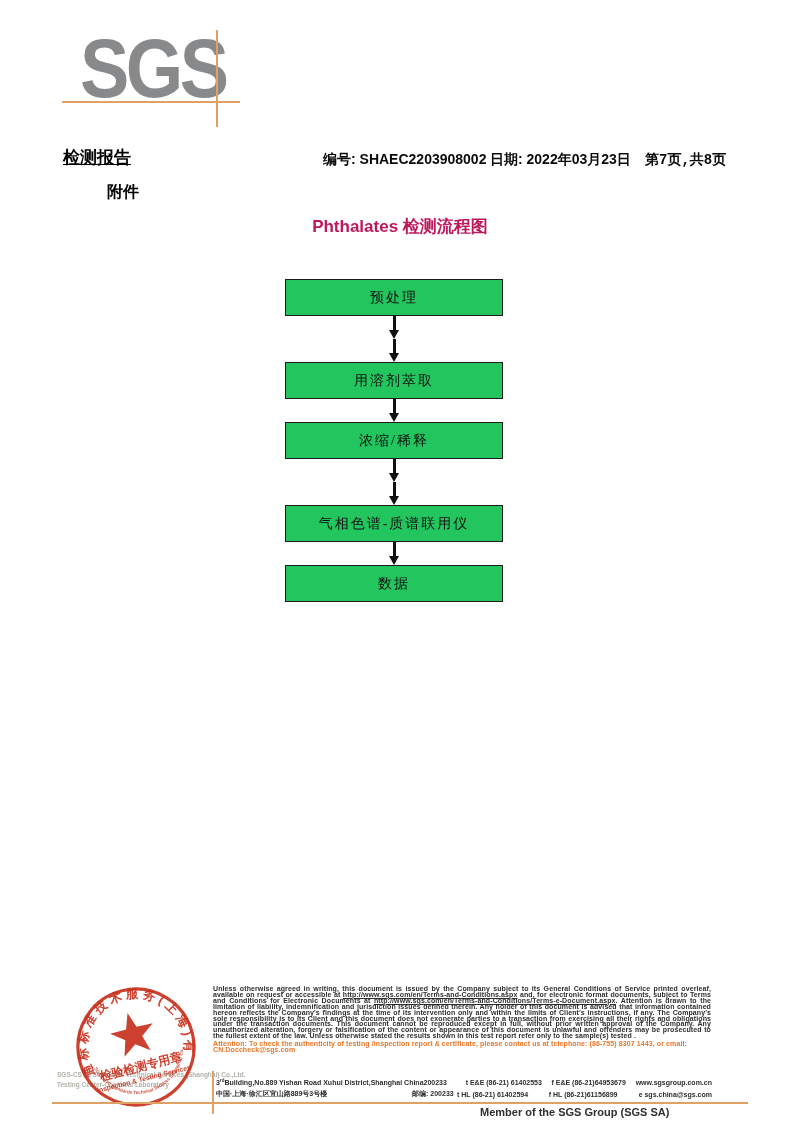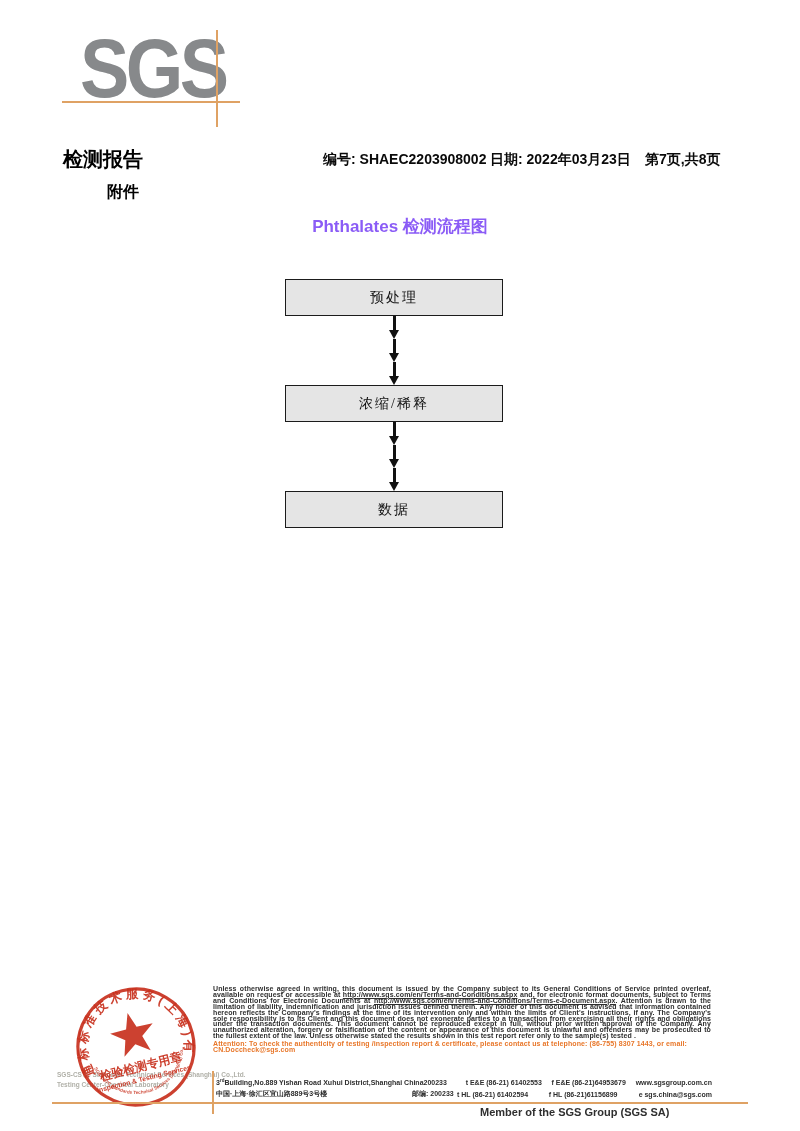--- a/index.html
+++ b/index.html
@@ -25,7 +25,7 @@
   .report-title {
     position:absolute; left:63px; top:146px;
     font-family:"Liberation Serif", serif;
-    font-size:20px; font-weight:bold; color:#000;
+    font-size:17px; font-weight:bold; color:#000;text-decoration:underline;
   }
   .hdr-field {
     position:absolute; top:151px; font-size:14px; font-weight:600; color:#0a0a0a;

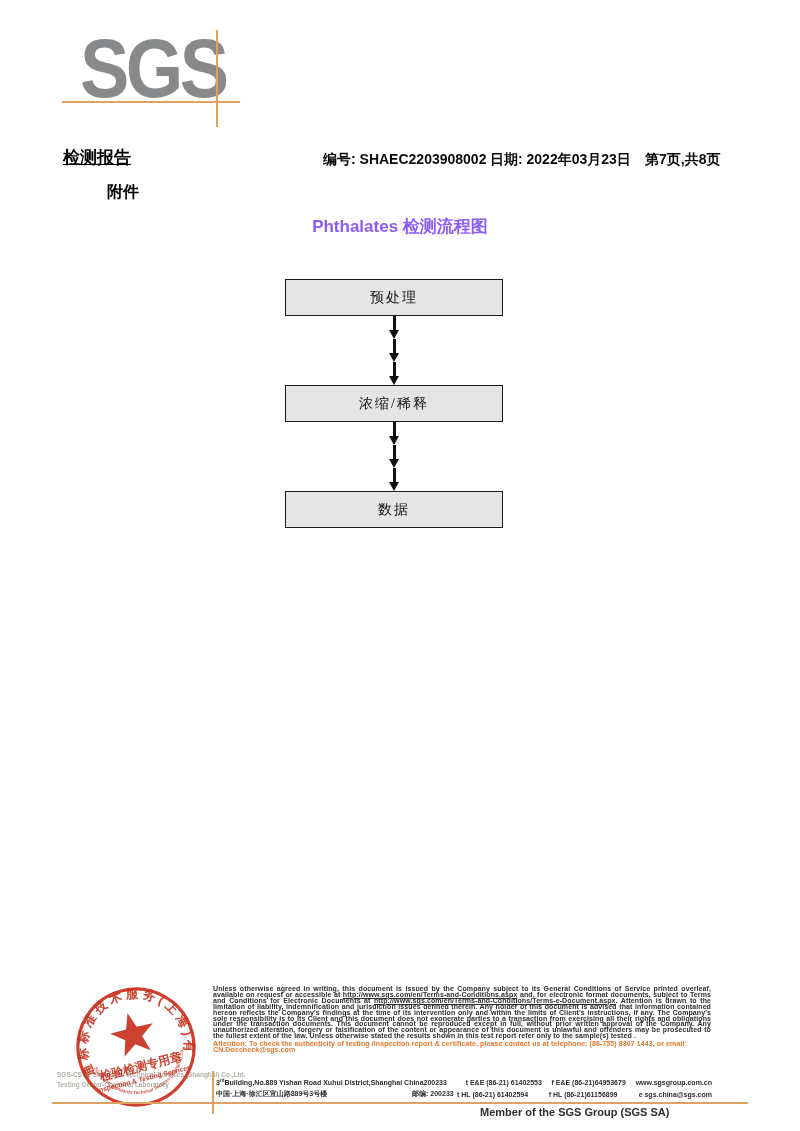--- a/index.html
+++ b/index.html
@@ -32,7 +32,7 @@
   }
   .hdr-no   { left:283px;margin-left:40px; }
   .hdr-date { left:490px; }
-  .hdr-page { left:645px; }
+  .hdr-page { left:645px;font-family:Liberation Mono, monospace; }
   .attachment-label {
     position:absolute; left:63px; top:182px;
     font-family:"Liberation Serif", serif;

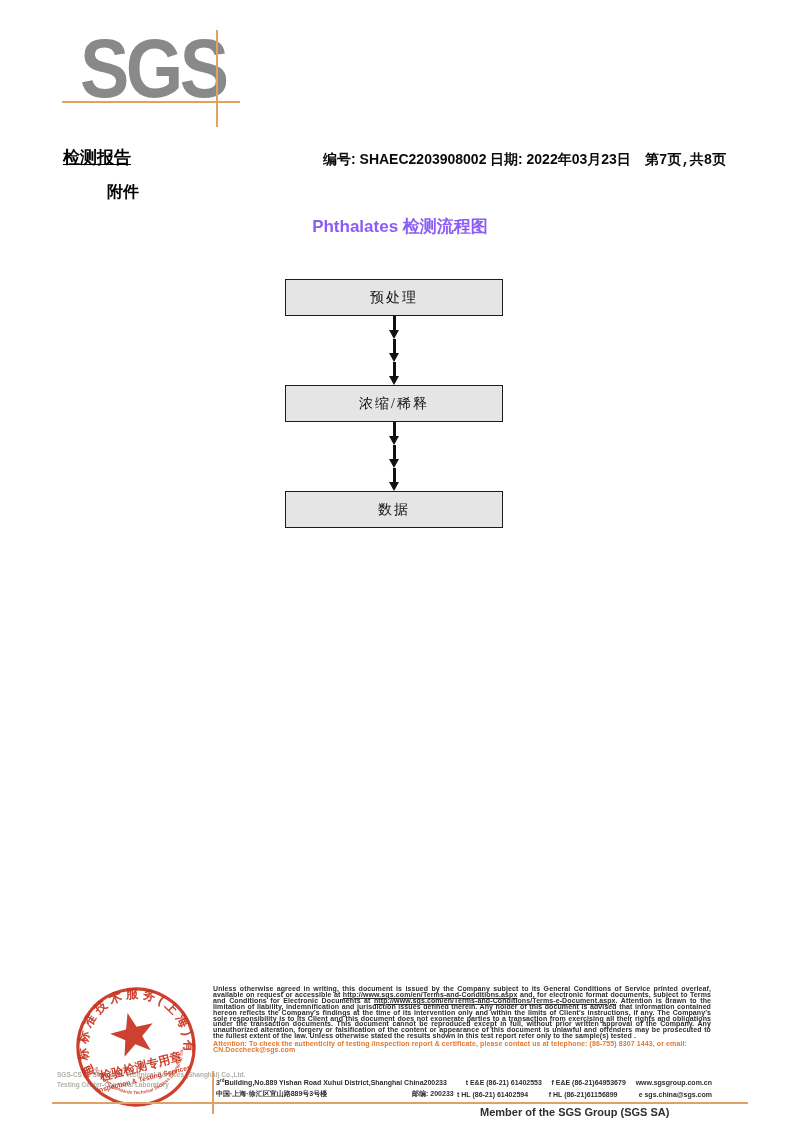--- a/index.html
+++ b/index.html
@@ -42,7 +42,7 @@
   
   .chart-title {
     position:absolute; left:0; top:215px; width:800px; text-align:center;
-    font-size:17px; font-weight:bold; color:#8b5cf6;
+    font-size:17px; font-weight:bold; color:#be185d;
   }
   .flowchart { position:absolute; left:285px; top:279px; width:218px; }
   .flow-box {

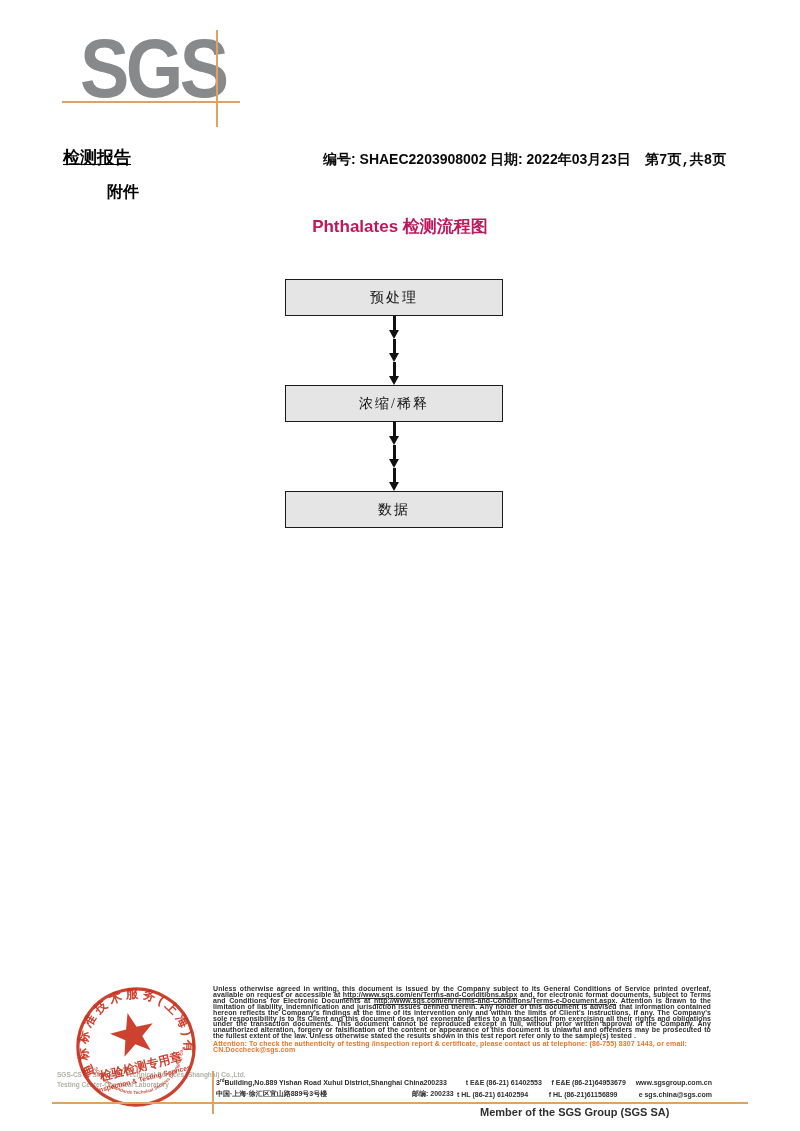--- a/index.html
+++ b/index.html
@@ -46,7 +46,7 @@
   }
   .flowchart { position:absolute; left:285px; top:279px; width:218px; }
   .flow-box {
-    height:37px; border:1px solid #1b1b1b; background:#e5e5e5;
+    height:37px; border:1px solid #1b1b1b; background:#22c55e;
     display:flex; align-items:center; justify-content:center;
     font-family:"Liberation Serif", serif;
     font-size:14px; letter-spacing:2px; color:#111;

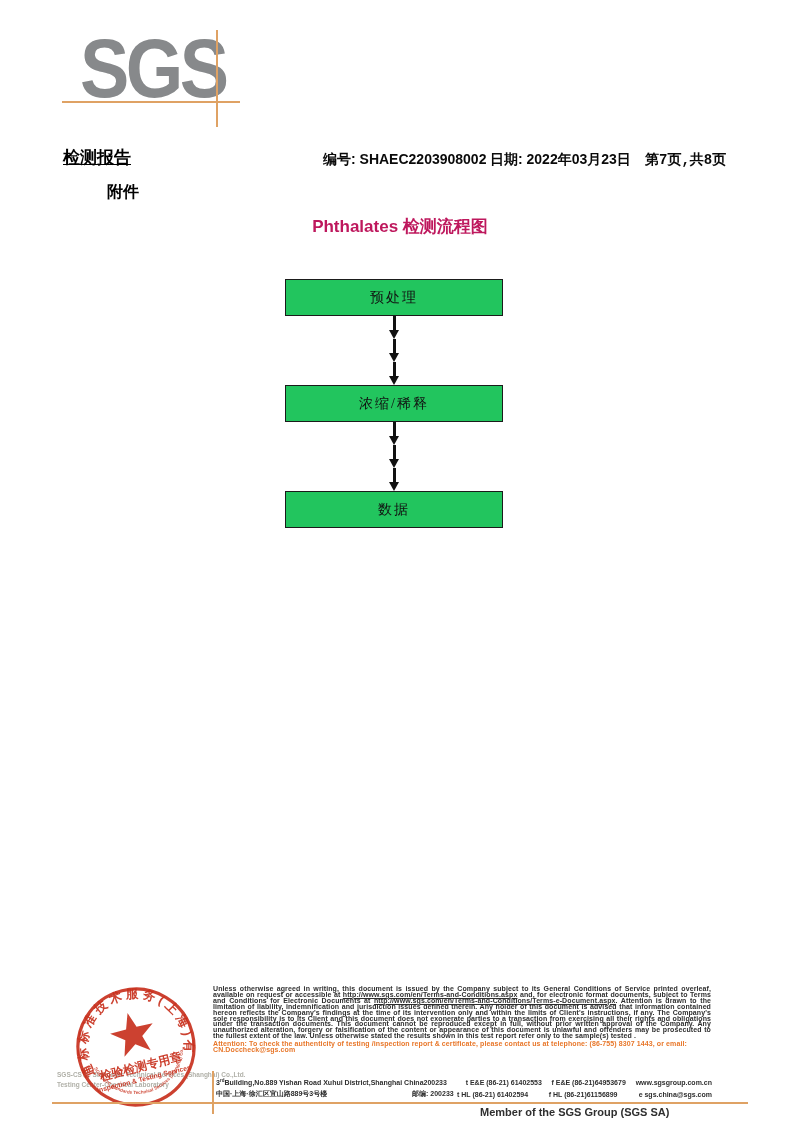--- a/index.html
+++ b/index.html
@@ -124,6 +124,7 @@
       <div class="stem"></div>
       <div class="head"></div>
     </div>
+  <div class="flow-box">用溶剂萃取</div>
   <div class="flow-arrow">
       <div class="stem"></div>
       <div class="head"></div>

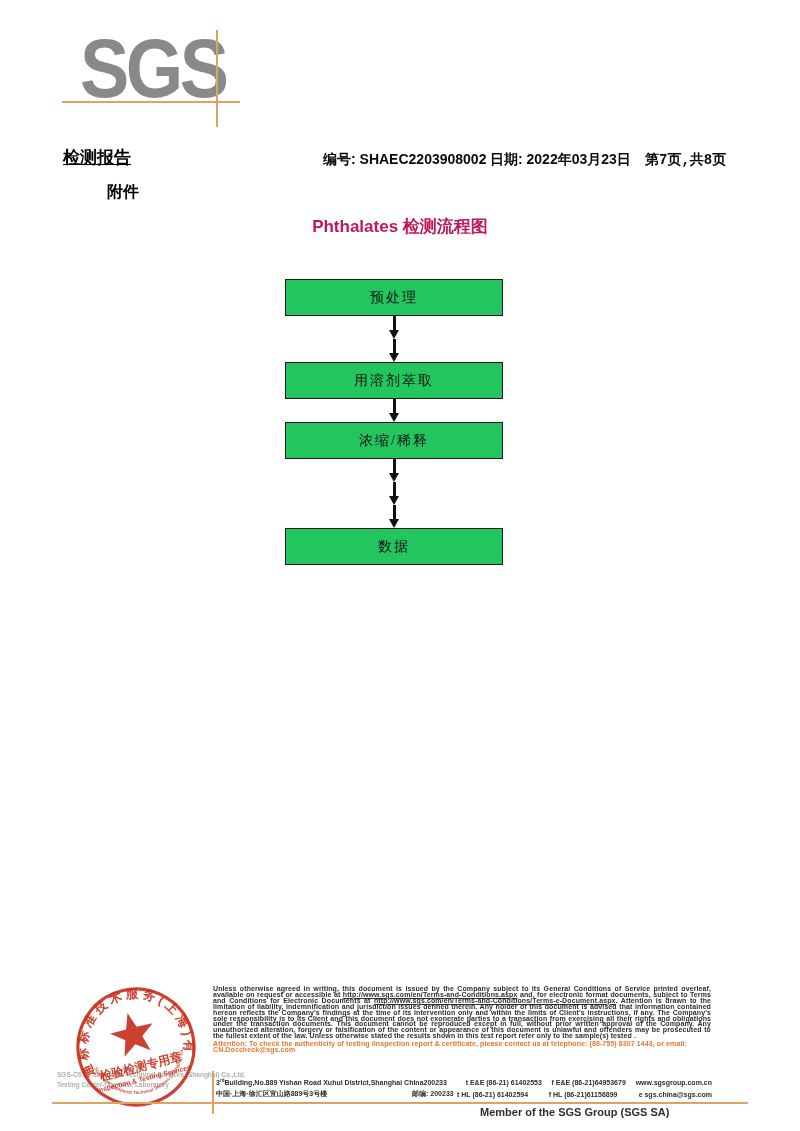--- a/index.html
+++ b/index.html
@@ -138,6 +138,7 @@
       <div class="stem"></div>
       <div class="head"></div>
     </div>
+  <div class="flow-box">气相色谱-质谱联用仪</div>
   <div class="flow-arrow">
       <div class="stem"></div>
       <div class="head"></div>

